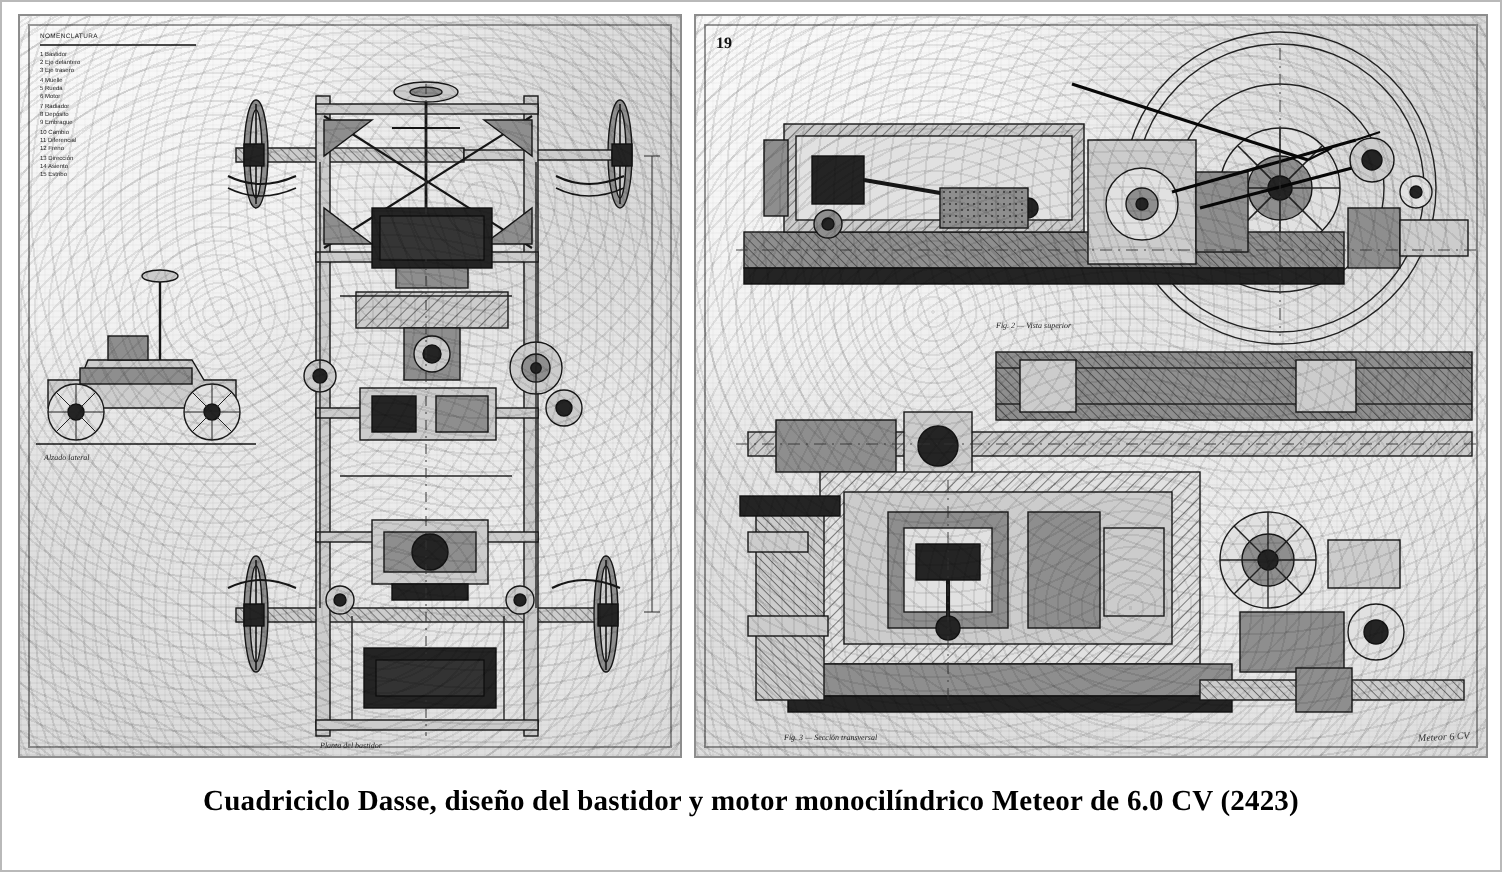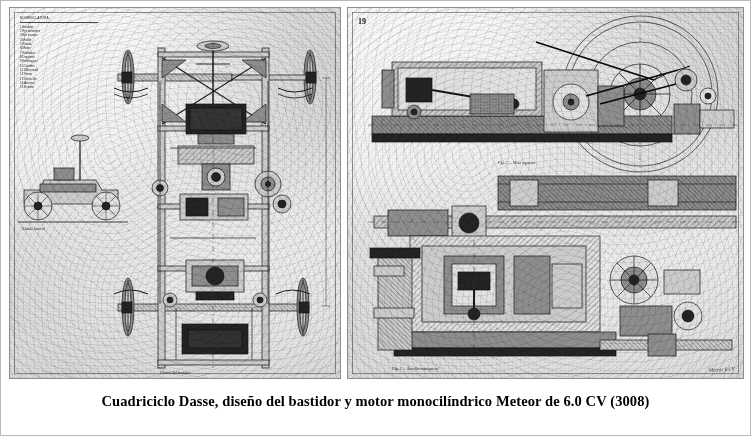--- a/index.html
+++ b/index.html
@@ -496,7 +496,7 @@
 
   </div>
 
-  <div class="caption">Cuadriciclo Dasse, diseño del bastidor y motor monocilíndrico Meteor de 6.0 CV (3008)</div>
+  <div class="caption">Cuadriciclo Dasse, diseño del bastidor y motor monocilíndrico Meteor de 6.0 CV (2423)</div>
 </div>
 
 </body></html>

